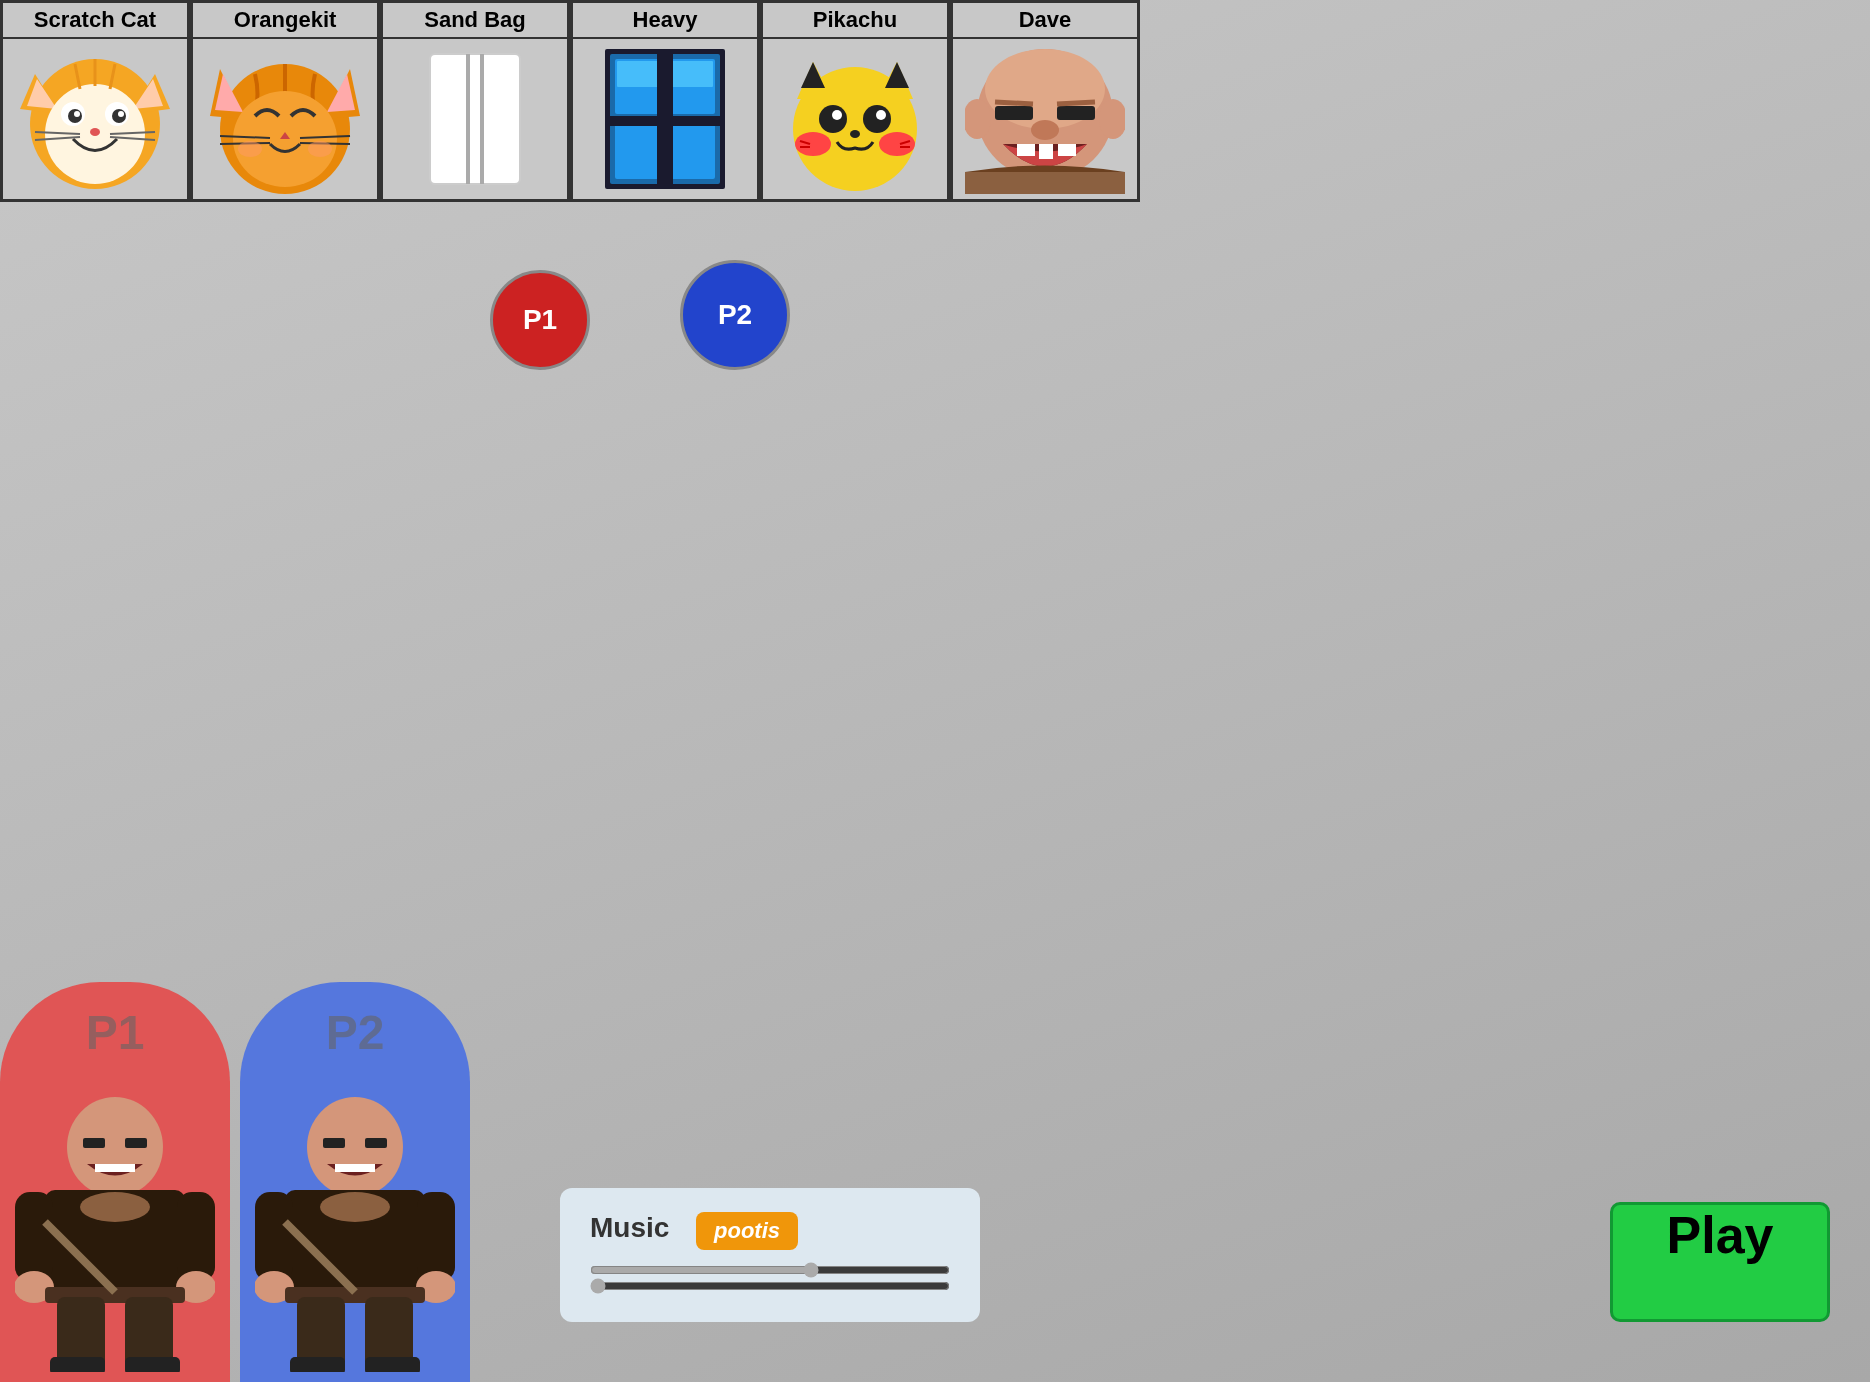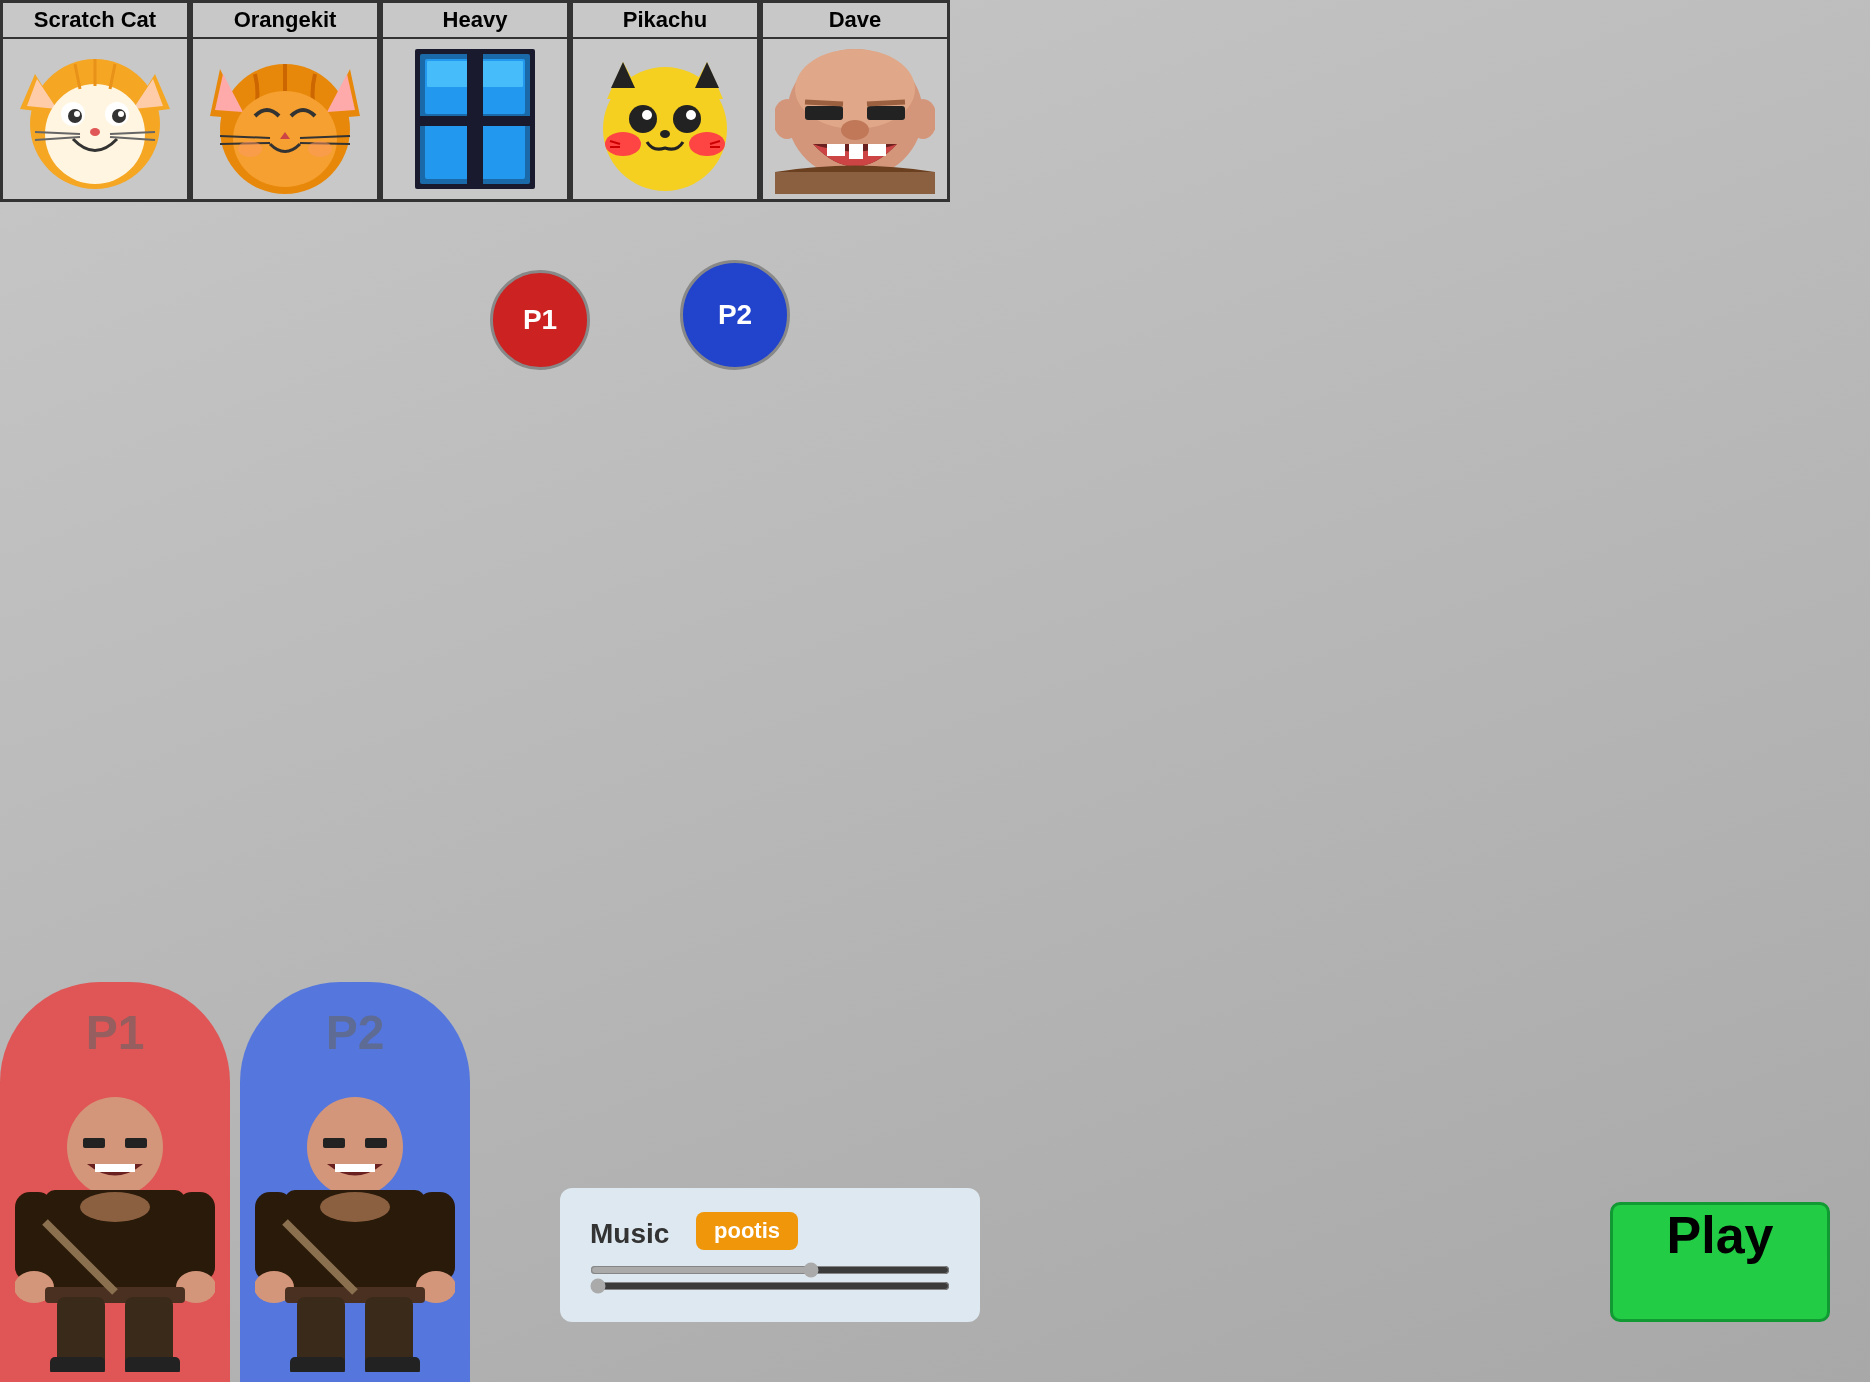--- a/index.html
+++ b/index.html
@@ -294,6 +294,17 @@
   </div>
 
 
+  <div class="char-card">
+    <div class="char-card-title">Sand Bag</div>
+    <div class="char-card-img">
+
+      <svg viewBox="0 0 160 150" width="160" height="150">
+        <rect x="35" y="10" width="90" height="130" rx="5" fill="white" stroke="#ccc" stroke-width="2"></rect>
+        <line x1="73" y1="10" x2="73" y2="140" stroke="#aaa" stroke-width="4"></line>
+        <line x1="87" y1="10" x2="87" y2="140" stroke="#aaa" stroke-width="4"></line>
+      </svg>
+    </div>
+  </div>
 
   <div class="char-card">
     <div class="char-card-title">Heavy</div>

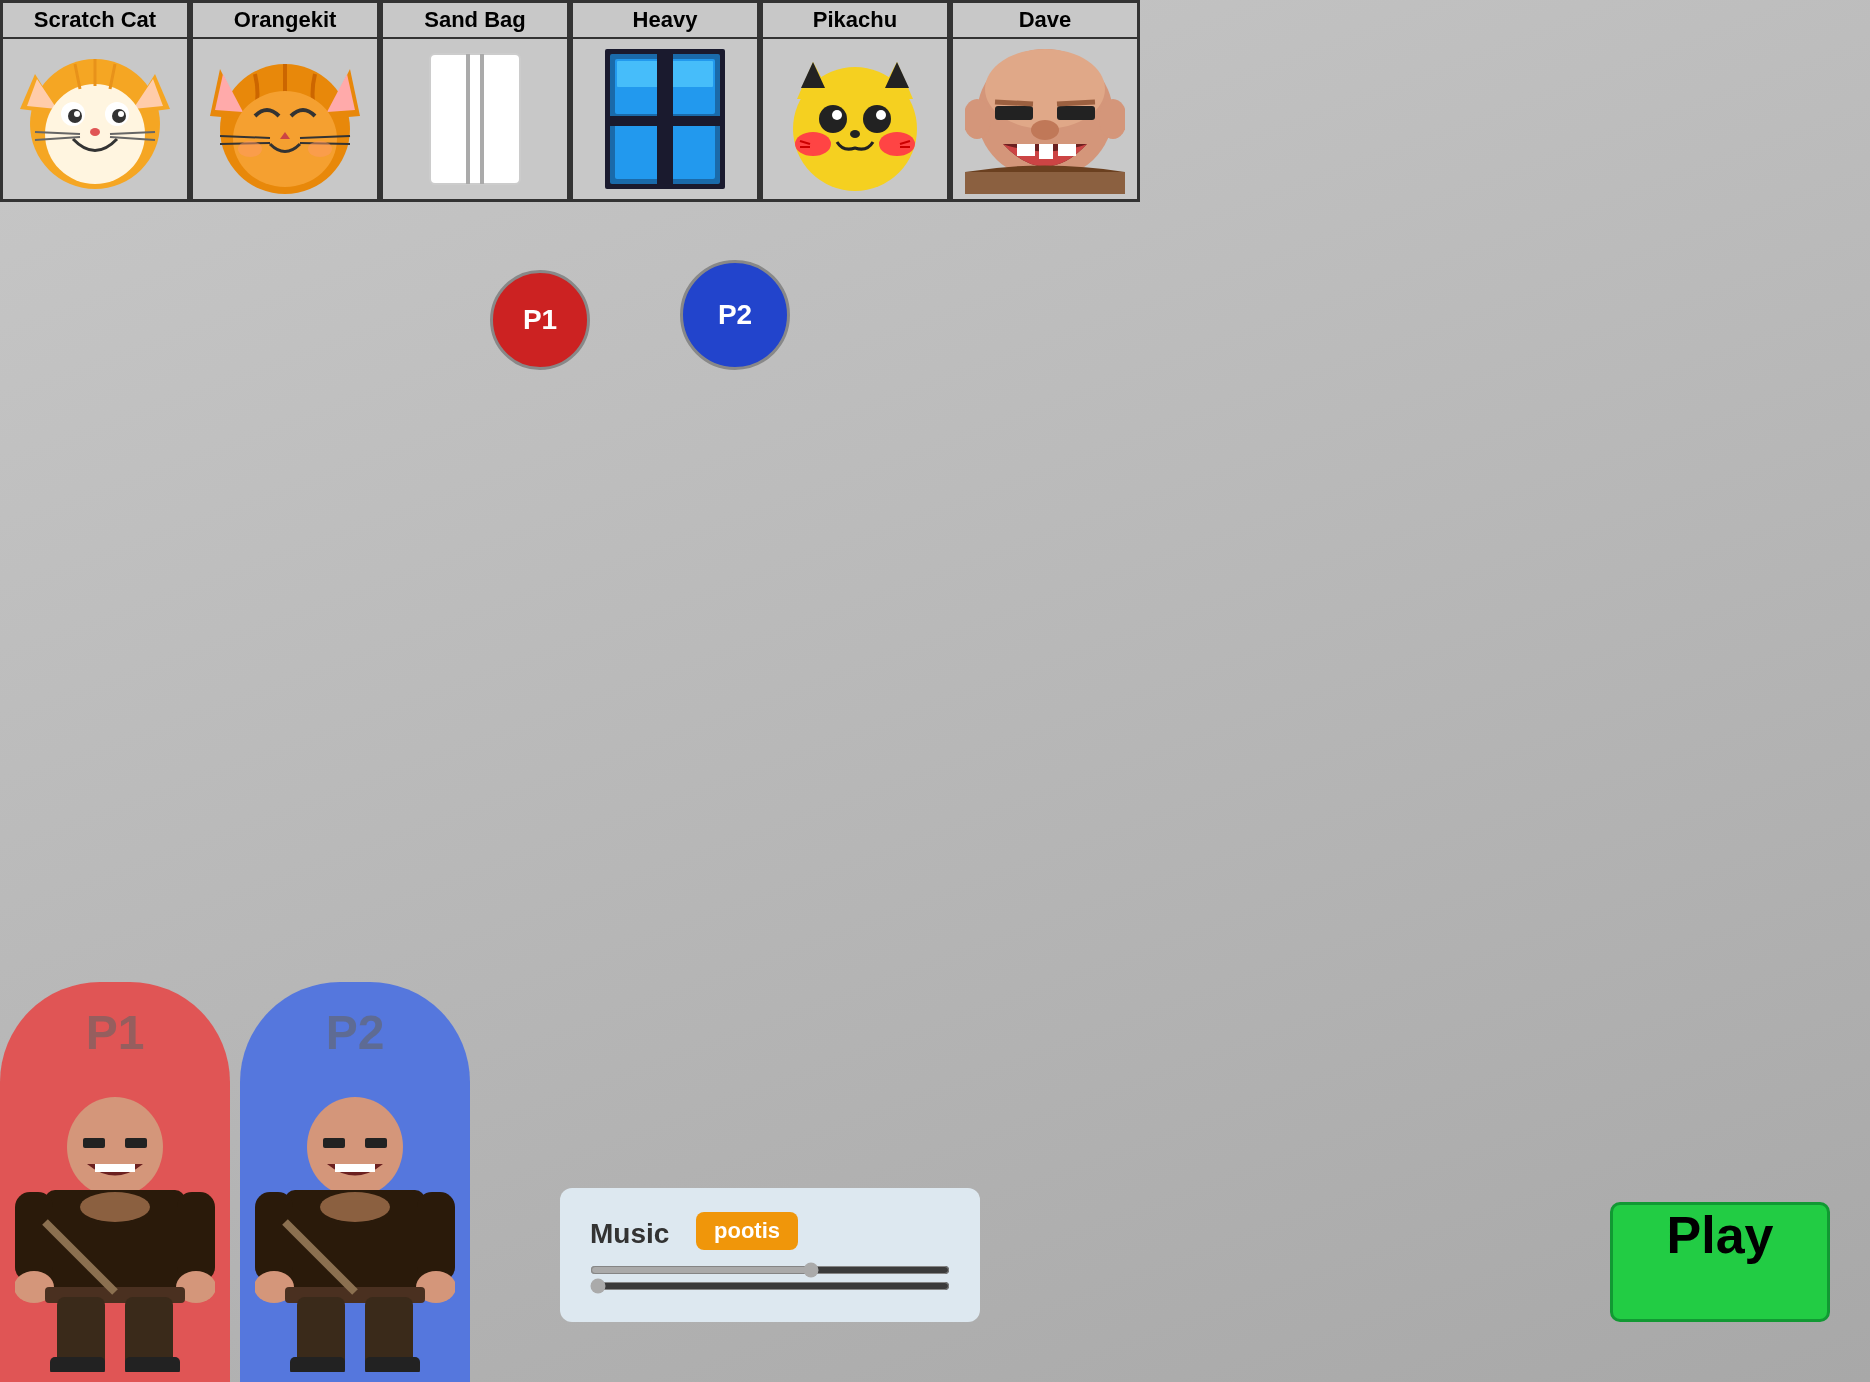--- a/index.html
+++ b/index.html
@@ -161,7 +161,7 @@
 
     .control-row {
       display: flex;
-      align-items: flex-end;
+      align-items: flex-start;
       margin-bottom: 16px;
       gap: 16px;
     }

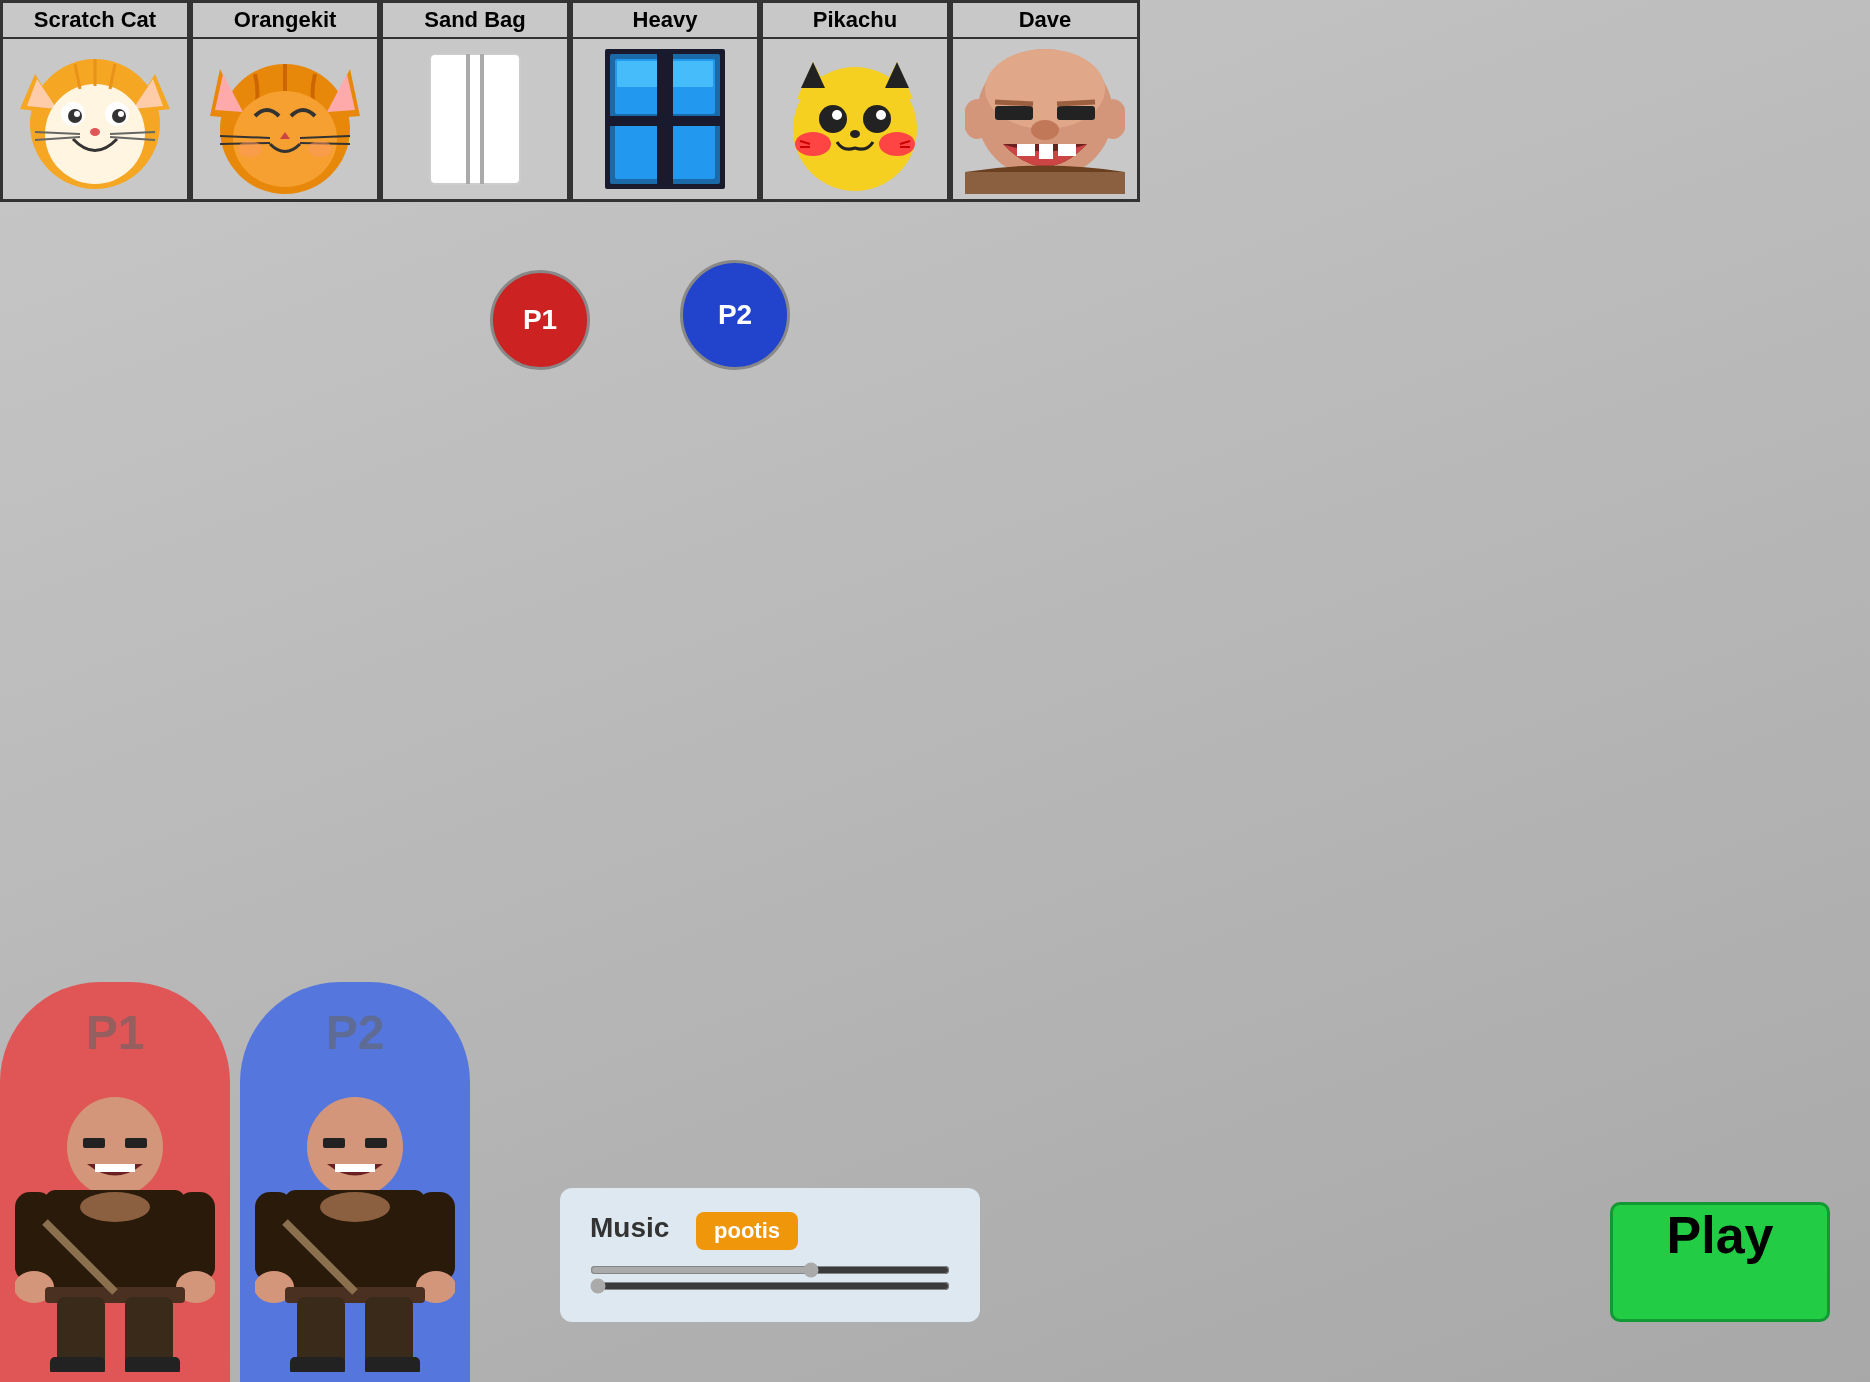--- a/index.html
+++ b/index.html
@@ -181,6 +181,7 @@
       padding: 6px 18px;
       border-radius: 8px;
       cursor: pointer;
+      font-style: italic;
     }
 
     .control-slider-row {

